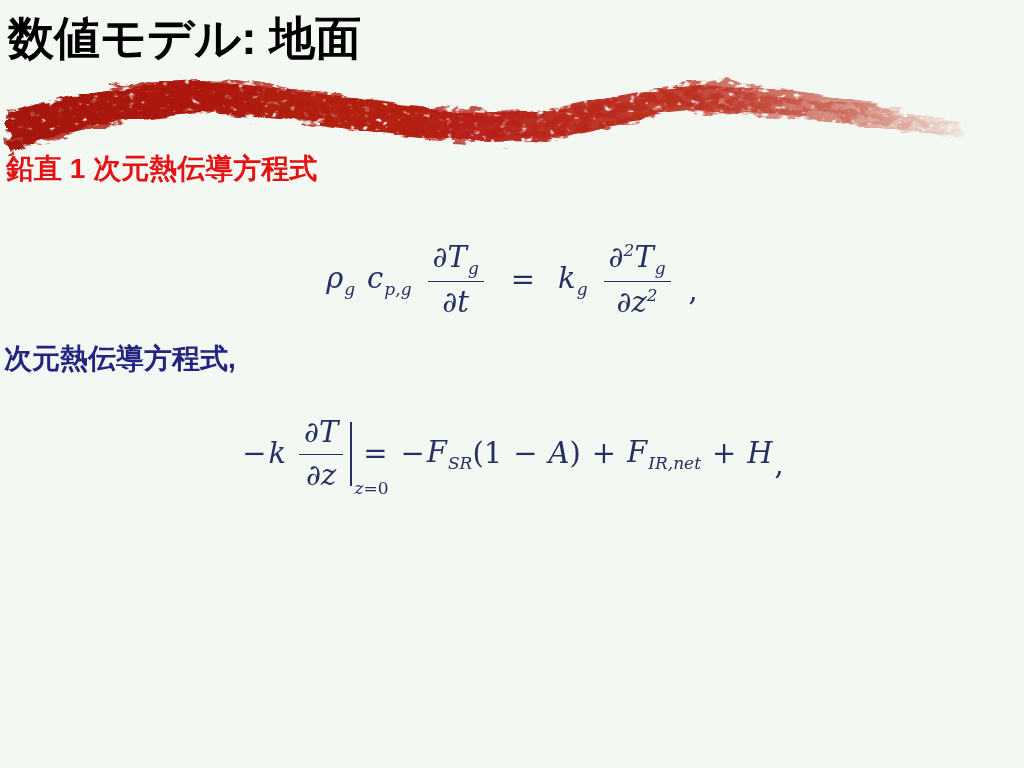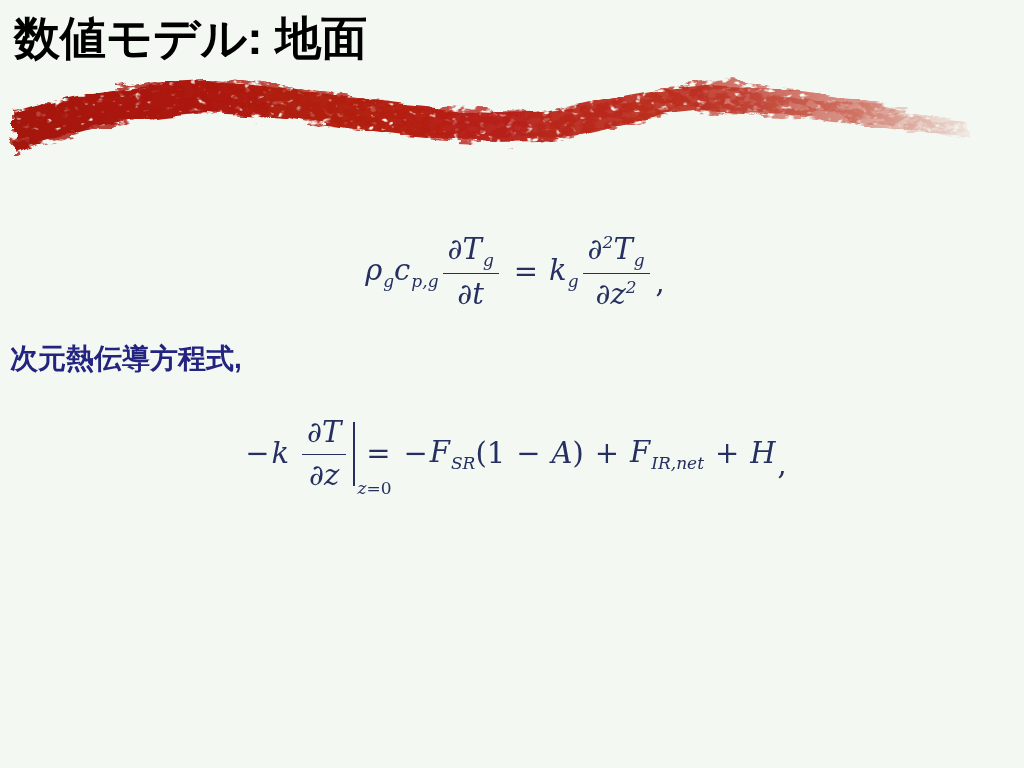--- a/index.html
+++ b/index.html
@@ -8,7 +8,7 @@
   *{margin:0;padding:0;box-sizing:border-box;}
   html,body{width:1024px;height:768px;overflow:hidden;}
   body{background:var(--bg);font-family:"Liberation Sans",sans-serif;position:relative;}
-  .slide{position:absolute;inset:0;background:var(--bg);margin-left:6px;}
+  .slide{position:absolute;inset:0;background:var(--bg);}
   .slide-title{
     position:absolute;left:8px;top:8px;
     font-size:46px;font-weight:bold;color:var(--title);

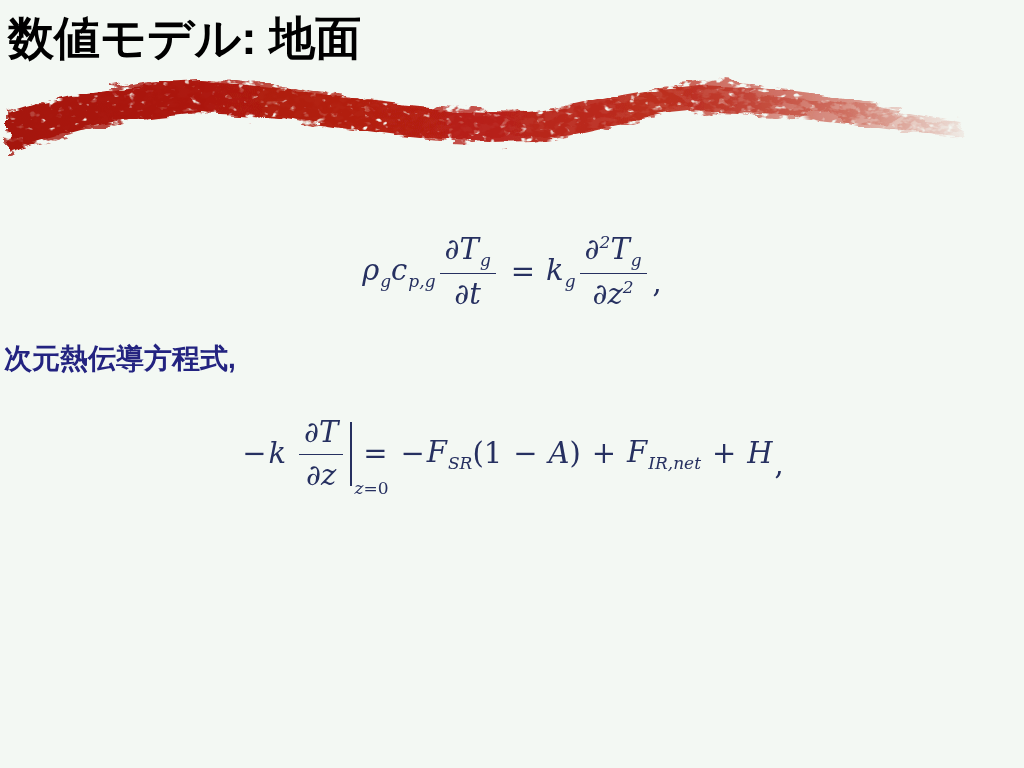--- a/index.html
+++ b/index.html
@@ -79,6 +79,7 @@
     </svg>
   </div>
 
+  <div class="heading heading-red">鉛直 1 次元熱伝導方程式</div>
 
   <div class="eq" id="eq1">
       <span class="vi">ρ<sub>g</sub></span>

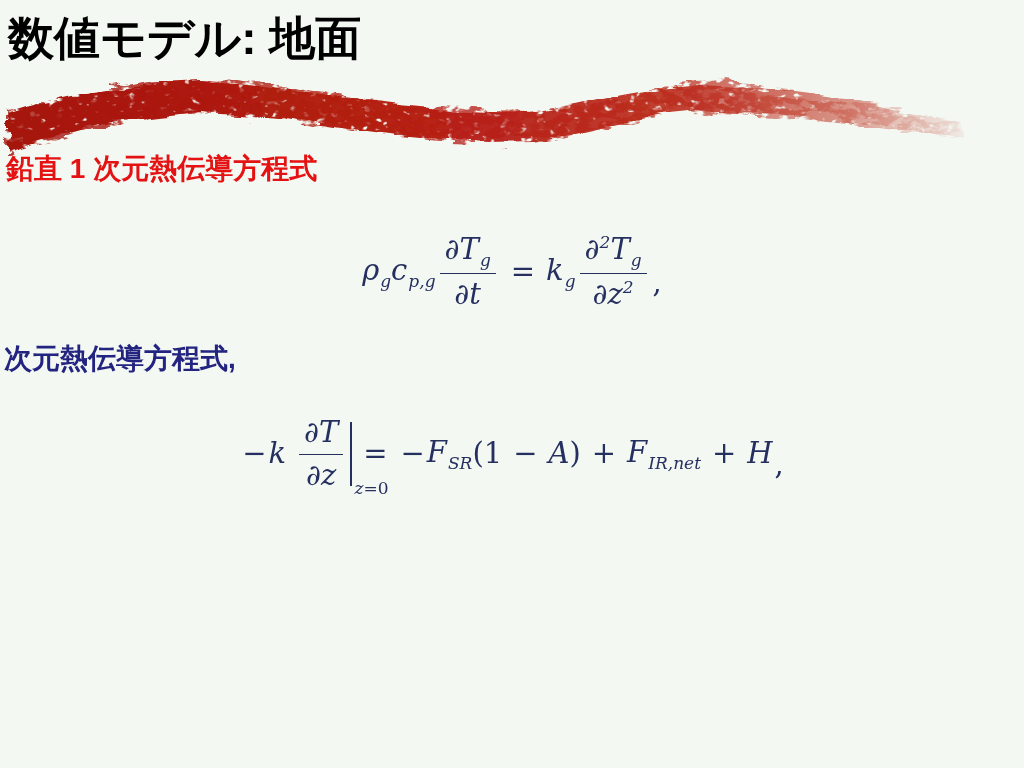--- a/index.html
+++ b/index.html
@@ -25,7 +25,7 @@
     font-family:"DejaVu Serif","Liberation Serif",serif;
     color:var(--eq);font-size:29px;line-height:1.15;
   }
-  #eq1{top:237px;height:70px;}
+  #eq1{top:245px;height:70px;gap:12px;}
   #eq2{top:422px;height:64px;}
   .eq .vi{font-style:italic;}
   .eq sub{font-size:17px;font-style:italic;line-height:1;vertical-align:-7px;margin-left:1px;}

